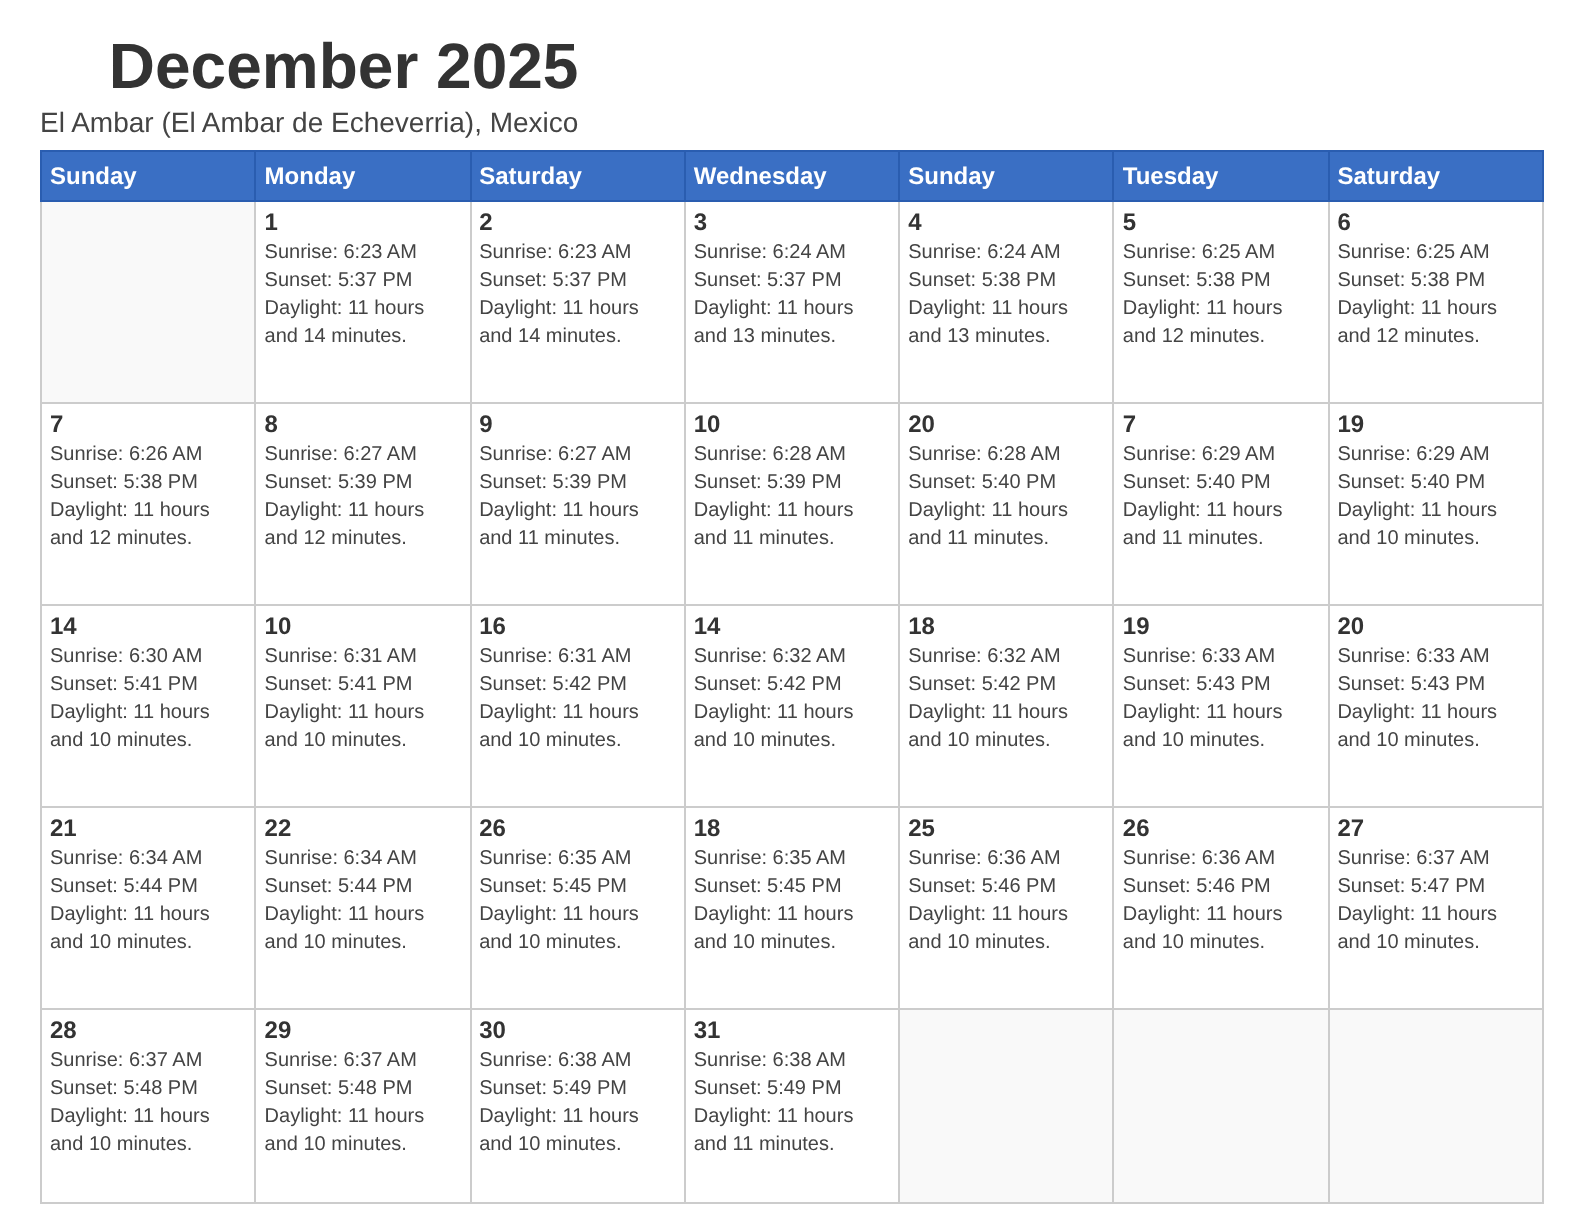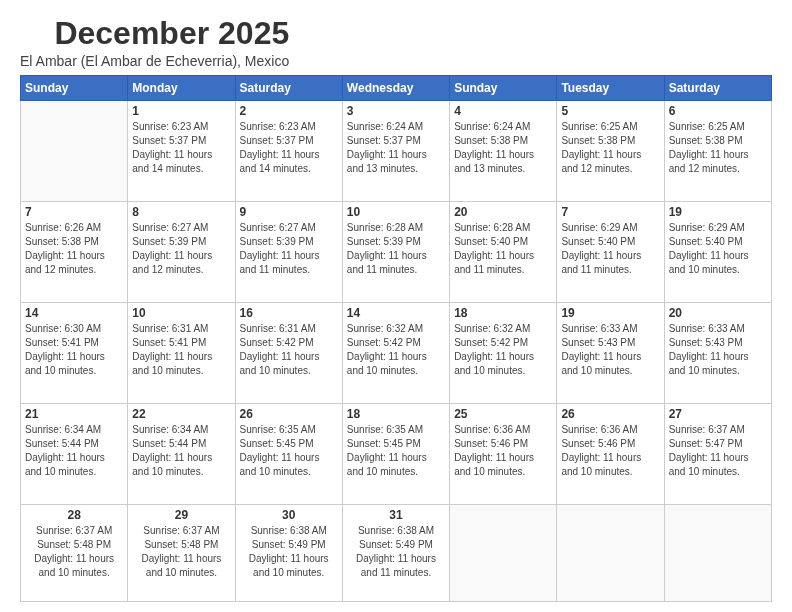--- a/index.html
+++ b/index.html
@@ -90,7 +90,6 @@
     }
     .last-row td {
       height: 72px;
-      text-align: center;
     }
   </style>
 </head>

